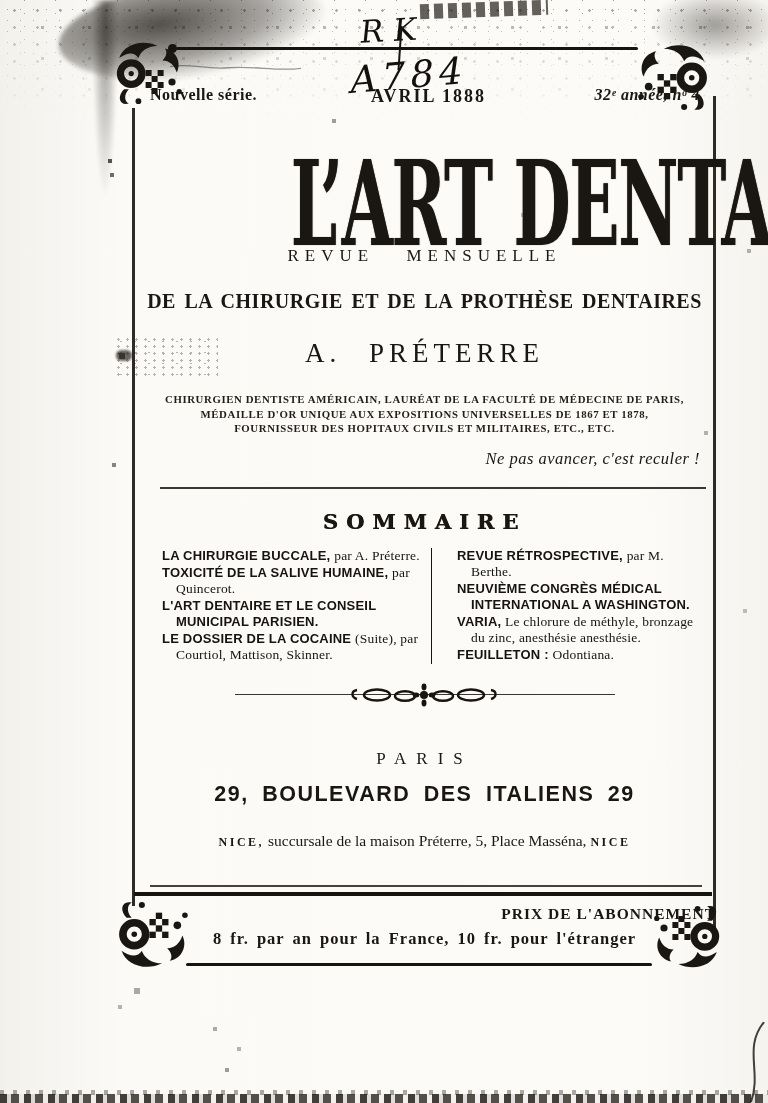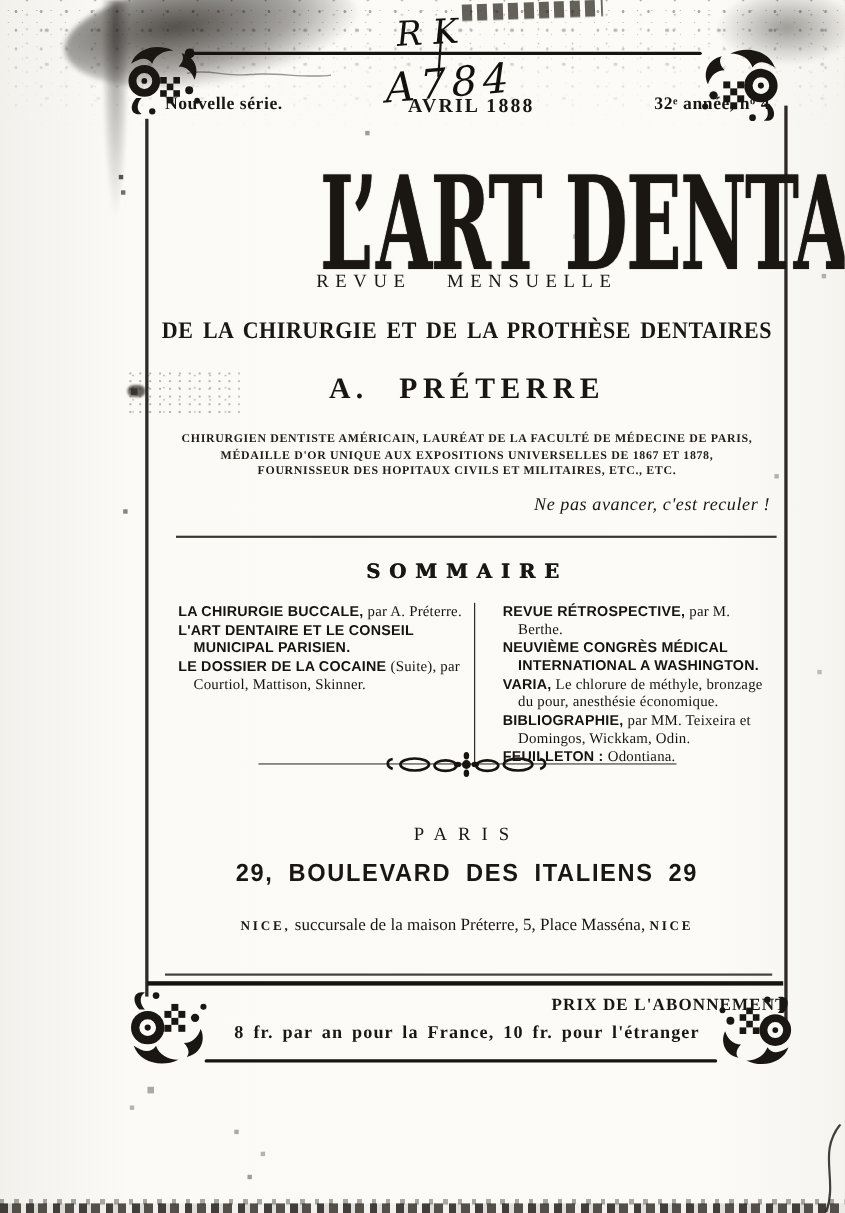--- a/index.html
+++ b/index.html
@@ -52,7 +52,7 @@
   .masthead{top:86px;font-size:16px;font-weight:bold;height:20px;}
   .mast-series{position:absolute;left:17px;top:0;letter-spacing:.5px;}
   .mast-date{position:absolute;left:4px;width:100%;text-align:center;letter-spacing:2px;font-size:18px;}
-  .mast-issue{position:absolute;right:16px;top:0;letter-spacing:.5px;}
+  .mast-issue{position:absolute;right:16px;top:0;letter-spacing:.5px;font-style:italic;}
   .hand{font-family:"DejaVu Serif",serif;color:#14110d;}
   .hand-rk{left:360px;top:12px;font-size:31px;letter-spacing:10px;transform:rotate(-3deg) skewX(-9deg);font-weight:500;}
   .hand-num{left:350px;top:54px;font-size:37px;letter-spacing:5px;transform:rotate(-5deg) skewX(-13deg);font-weight:500;}

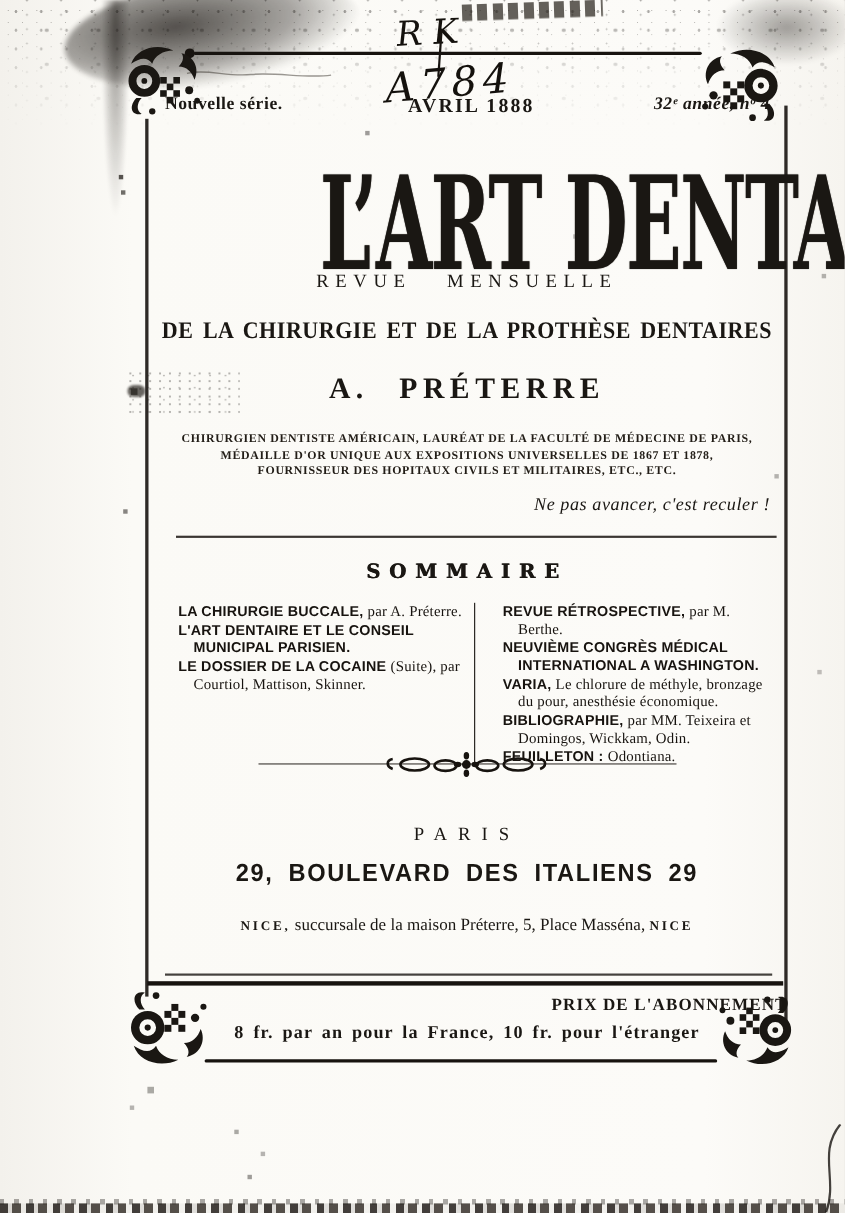--- a/index.html
+++ b/index.html
@@ -71,7 +71,7 @@
   .subtitle1{top:246px;font-size:17px;letter-spacing:6px;word-spacing:22px;}
   .subtitle2{top:289px;font-size:20px;font-weight:bold;letter-spacing:.5px;word-spacing:3px;
     transform:scaleY(1.08);transform-origin:50% 0;}
-  .author{top:338px;font-size:27px;font-weight:bold;letter-spacing:5px;word-spacing:16px;}
+  .author{top:338px;font-size:27px;font-weight:normal;letter-spacing:5px;word-spacing:16px;}
   .creds{top:392px;font-size:10.8px;line-height:14.5px;letter-spacing:.6px;font-weight:bold;color:#221d17;}
   .motto{top:449px;font-style:italic;font-size:16.5px;text-align:right;padding-right:16px;box-sizing:border-box;letter-spacing:.5px;}
   .rule1{left:160px;top:487px;width:546px;height:1.6px;background:#17130f;opacity:.85;}

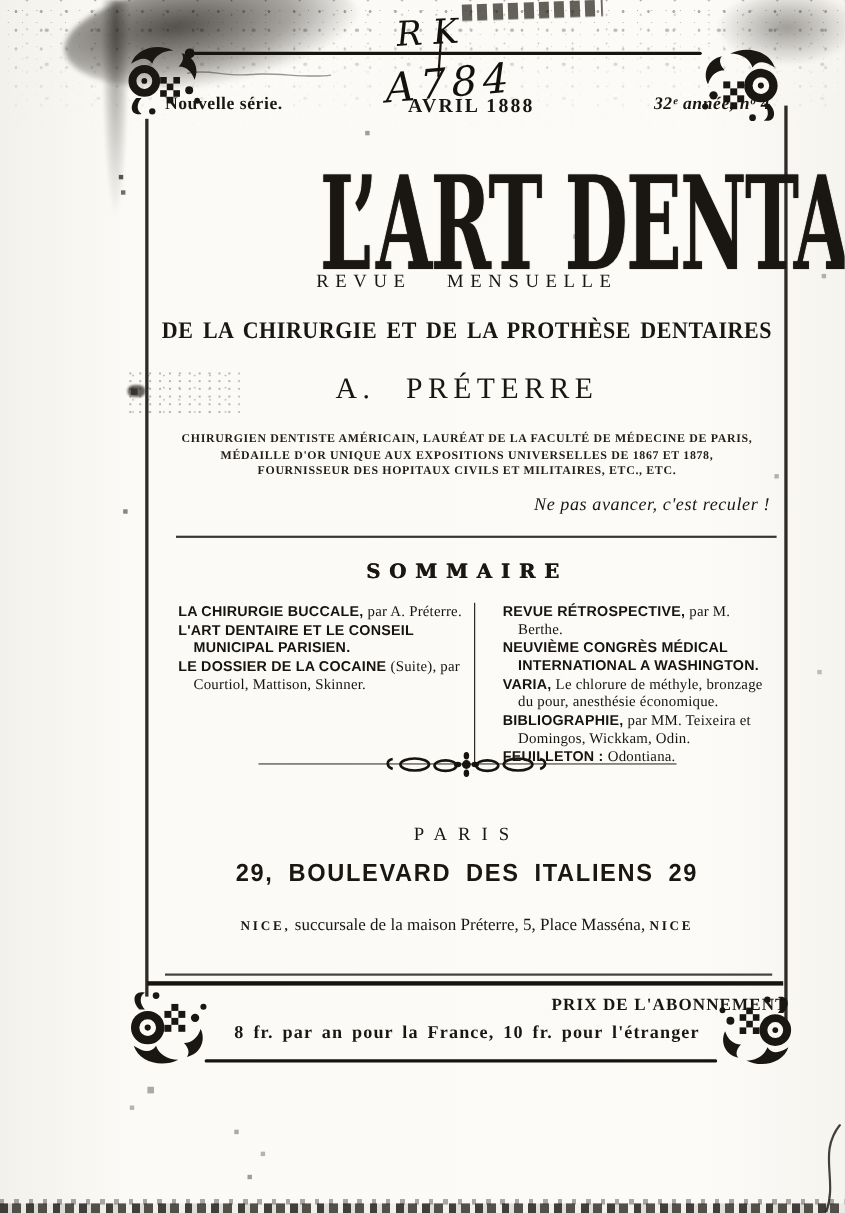--- a/index.html
+++ b/index.html
@@ -75,7 +75,7 @@
   .creds{top:392px;font-size:10.8px;line-height:14.5px;letter-spacing:.6px;font-weight:bold;color:#221d17;}
   .motto{top:449px;font-style:italic;font-size:16.5px;text-align:right;padding-right:16px;box-sizing:border-box;letter-spacing:.5px;}
   .rule1{left:160px;top:487px;width:546px;height:1.6px;background:#17130f;opacity:.85;}
-  .som-head{top:509px;font-size:18px;font-weight:bold;letter-spacing:8px;font-family:"DejaVu Serif",serif;
+  .som-head{top:509px;font-size:21px;font-weight:bold;letter-spacing:8px;font-family:"DejaVu Serif",serif;
     text-shadow:.5px 0 0 #17130f;}
   .som-cols{left:146px;top:548px;width:562px;display:flex;}
   .som-col{font-family:"Liberation Sans",sans-serif;font-weight:bold;font-size:13px;line-height:16px;

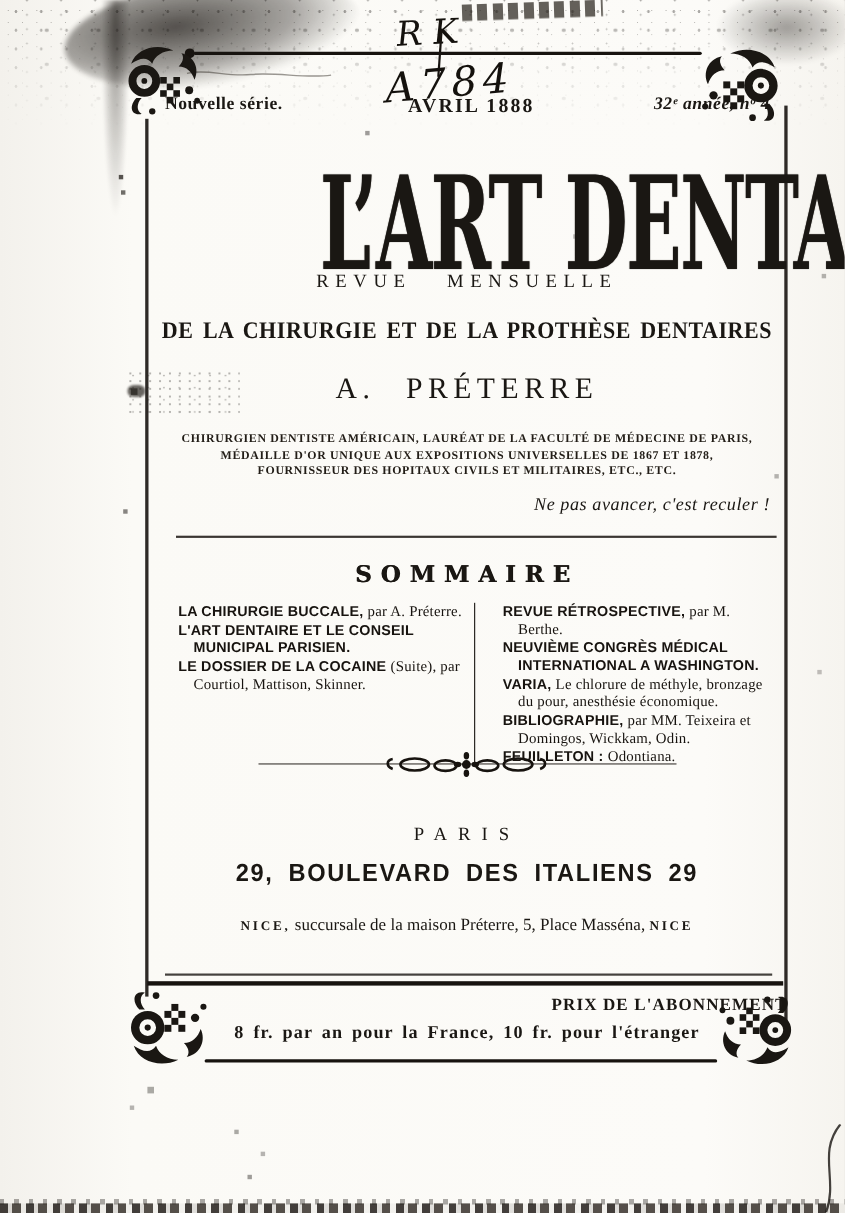--- a/index.html
+++ b/index.html
@@ -186,6 +186,7 @@
   <div class="abs som-cols">
     <div class="som-col som-left">
       <div class="som-item"><span class="som-t">LA CHIRURGIE BUCCALE,</span> <span class="som-r">par A. Préterre.</span></div>
+      <div class="som-item"><span class="som-t">TOXICITÉ DE LA SALIVE HUMAINE,</span> <span class="som-r">par Quincerot.</span></div>
       <div class="som-item"><span class="som-t">L'ART DENTAIRE ET LE CONSEIL MUNICIPAL PARISIEN.</span> <span class="som-r"></span></div>
       <div class="som-item"><span class="som-t">LE DOSSIER DE LA COCAINE</span> <span class="som-r">(Suite), par Courtiol, Mattison, Skinner.</span></div>
     </div>

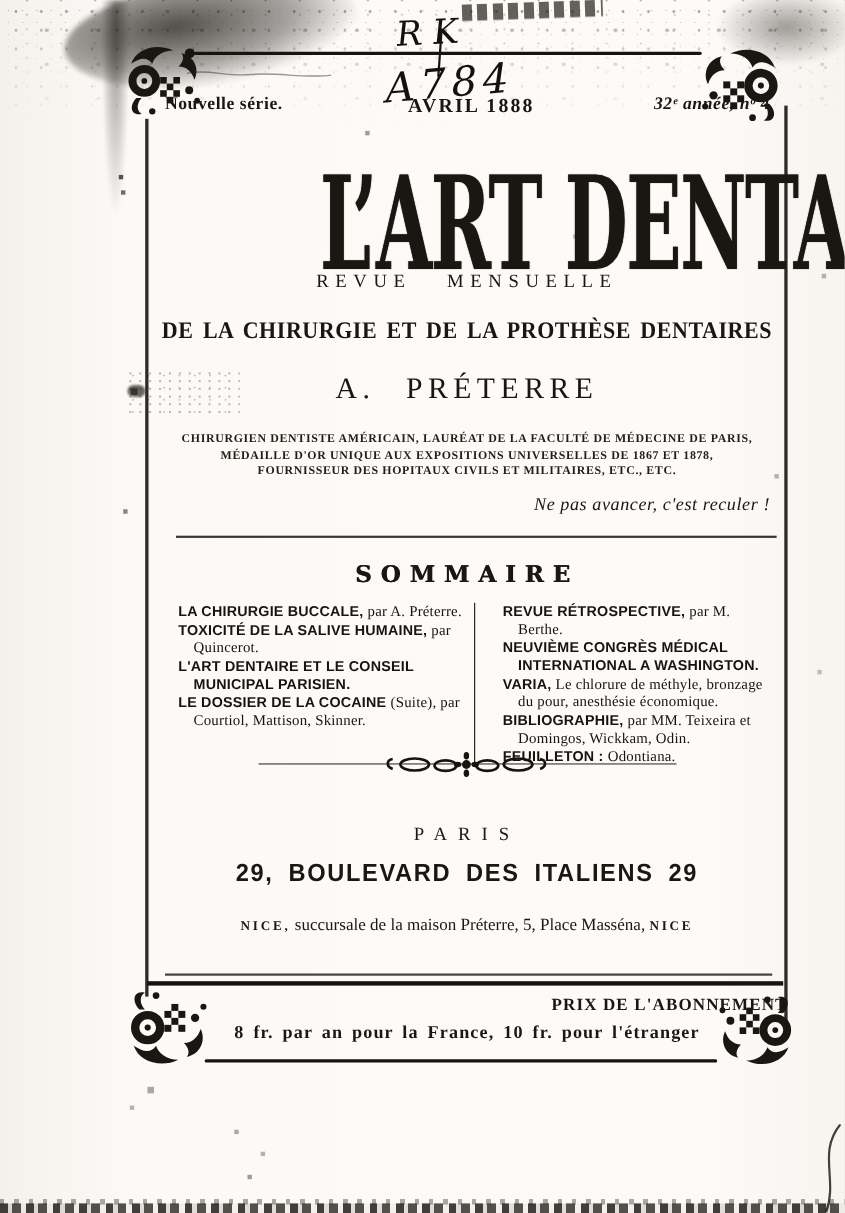--- a/index.html
+++ b/index.html
@@ -193,7 +193,7 @@
     <div class="som-col som-right">
       <div class="som-item"><span class="som-t">REVUE RÉTROSPECTIVE,</span> <span class="som-r">par M. Berthe.</span></div>
       <div class="som-item"><span class="som-t">NEUVIÈME CONGRÈS MÉDICAL INTERNATIONAL A WASHINGTON.</span> <span class="som-r"></span></div>
-      <div class="som-item"><span class="som-t">VARIA,</span> <span class="som-r">Le chlorure de méthyle, bronzage du pour, anesthésie économique.</span></div>
+      <div class="som-item"><span class="som-t">VARIA,</span> <span class="som-r">Le chlorure de méthyle, bronzage du zinc, anesthésie anesthésie.</span></div>
       <div class="som-item"><span class="som-t">BIBLIOGRAPHIE,</span> <span class="som-r">par MM. Teixeira et Domingos, Wickkam, Odin.</span></div>
       <div class="som-item"><span class="som-t">FEUILLETON :</span> <span class="som-r">Odontiana.</span></div>
     </div>

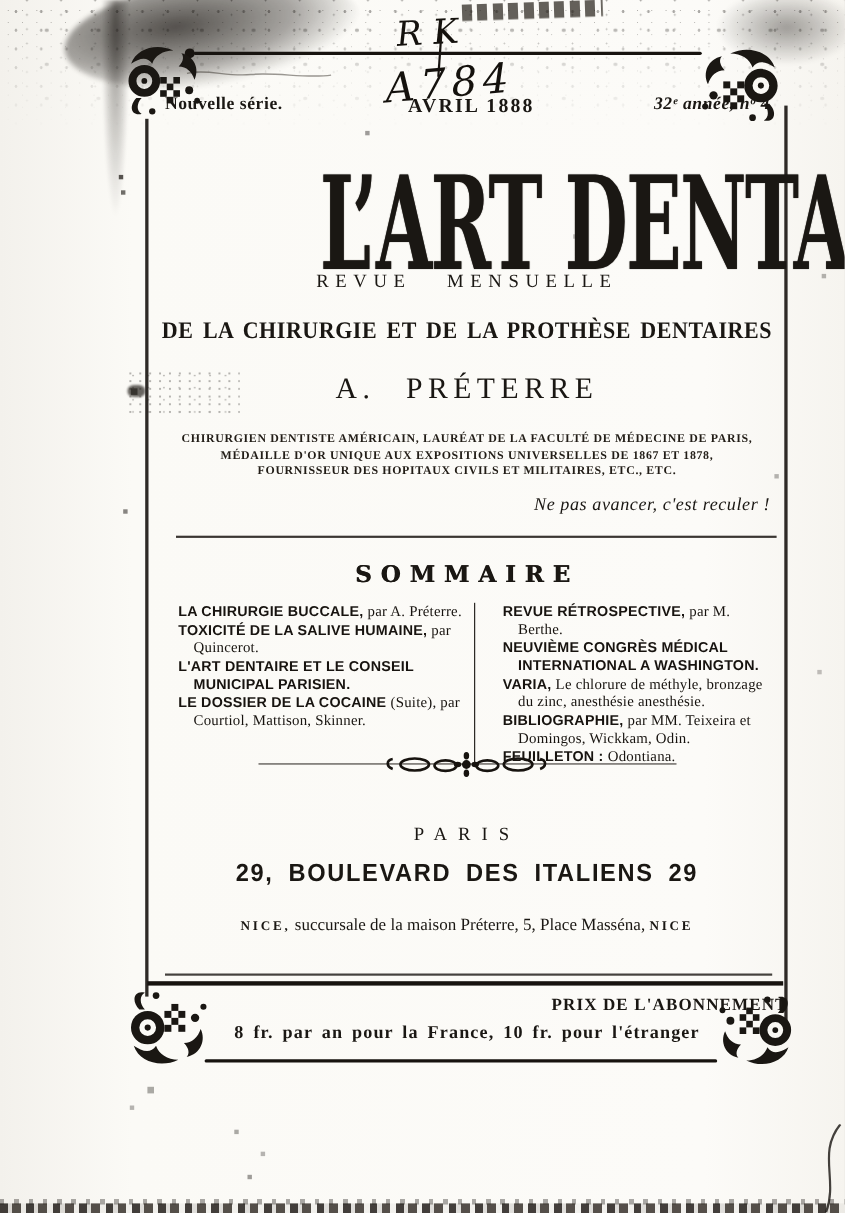--- a/index.html
+++ b/index.html
@@ -194,7 +194,6 @@
       <div class="som-item"><span class="som-t">REVUE RÉTROSPECTIVE,</span> <span class="som-r">par M. Berthe.</span></div>
       <div class="som-item"><span class="som-t">NEUVIÈME CONGRÈS MÉDICAL INTERNATIONAL A WASHINGTON.</span> <span class="som-r"></span></div>
       <div class="som-item"><span class="som-t">VARIA,</span> <span class="som-r">Le chlorure de méthyle, bronzage du zinc, anesthésie anesthésie.</span></div>
-      <div class="som-item"><span class="som-t">BIBLIOGRAPHIE,</span> <span class="som-r">par MM. Teixeira et Domingos, Wickkam, Odin.</span></div>
       <div class="som-item"><span class="som-t">FEUILLETON :</span> <span class="som-r">Odontiana.</span></div>
     </div>
   </div>

